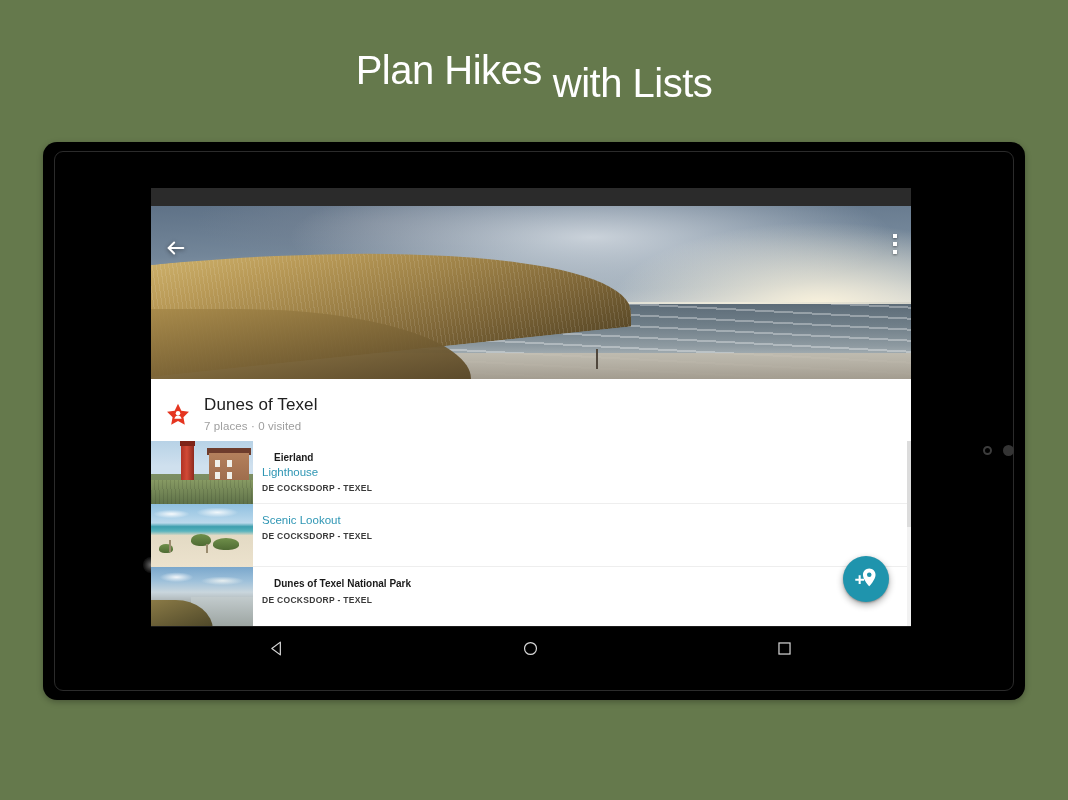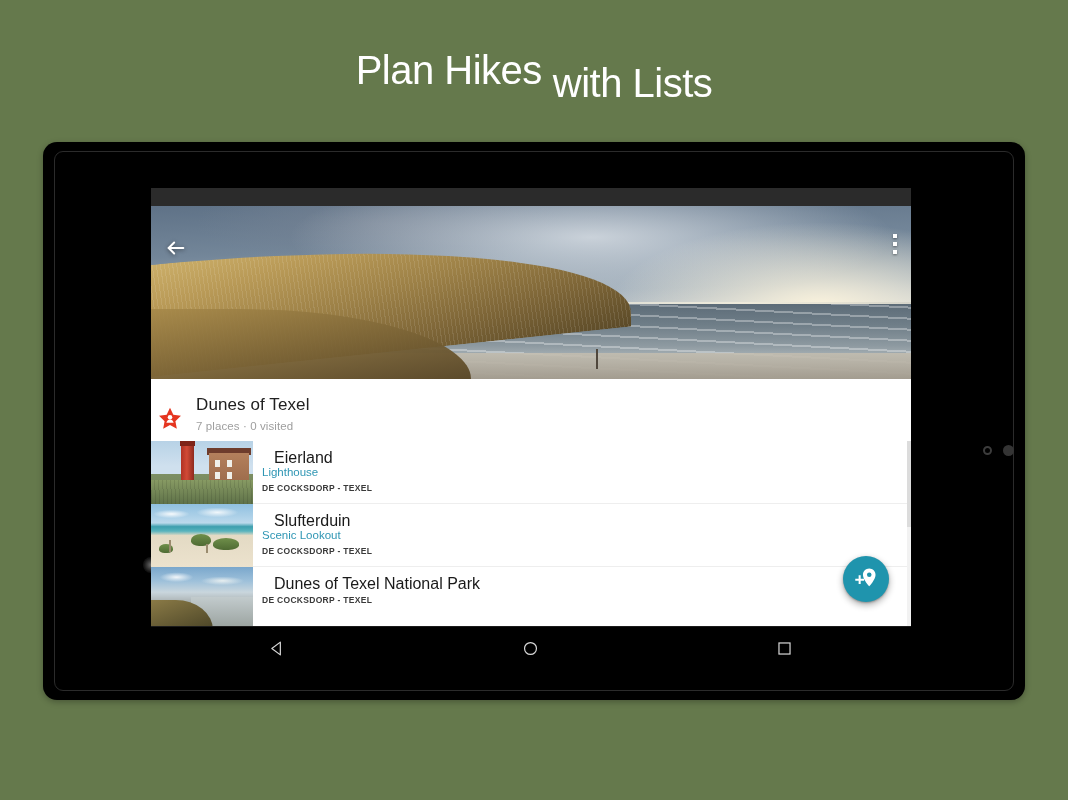--- a/index.html
+++ b/index.html
@@ -120,7 +120,7 @@
     position:relative; width:100%; height:247px; background:#ffffff;
   }
   .list-head{
-    display:flex; align-items:flex-end; padding:16px 0 9px 6px;
+    display:flex; align-items:center; padding:16px 0 9px 14px;
   }
   .star-wrap{ width:34px; flex:0 0 34px; padding-top:3px; }
   .star-icon{ width:26px; height:26px; display:block; }

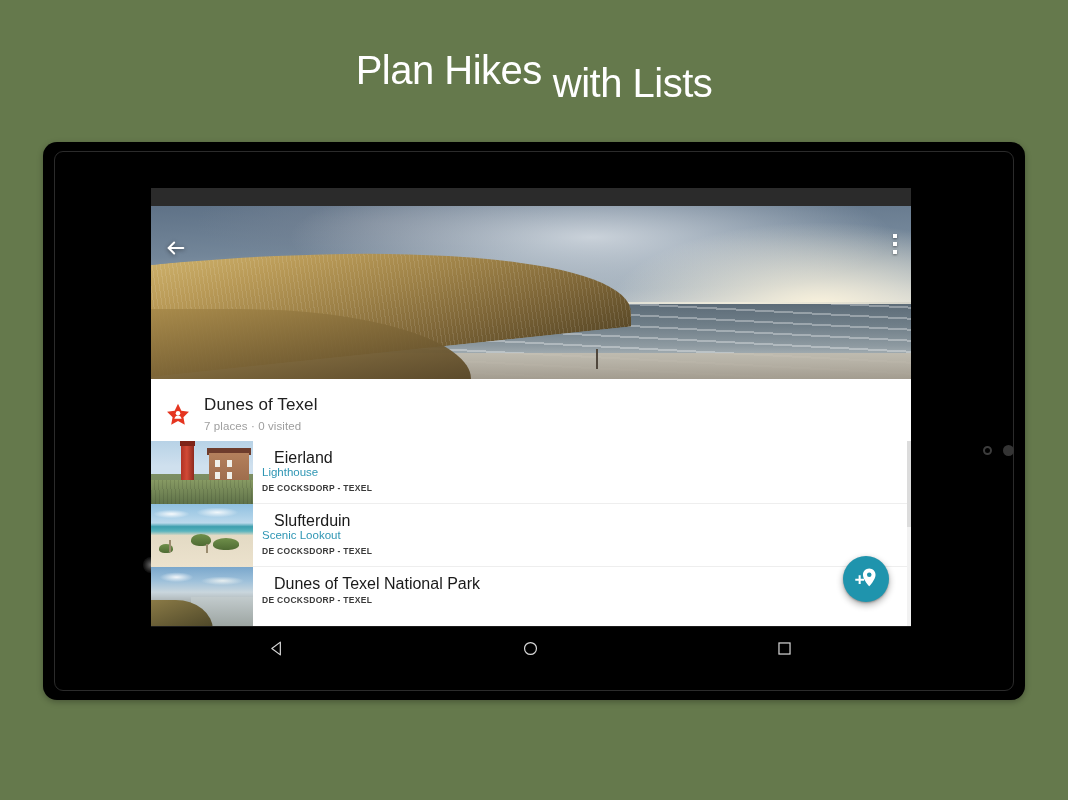--- a/index.html
+++ b/index.html
@@ -207,7 +207,7 @@
     flex:1; padding:9px 10px 0 9px; min-width:0;
   }
   .p-name{
-    font-size:16px; font-weight:normal; color:#1a1a1a; line-height:15px; letter-spacing:0;
+    font-size:10px; font-weight:bold; color:#1a1a1a; line-height:15px; letter-spacing:0;
     white-space:nowrap; overflow:hidden; text-overflow:ellipsis;padding-left:12px;
   }
   .p-cat{

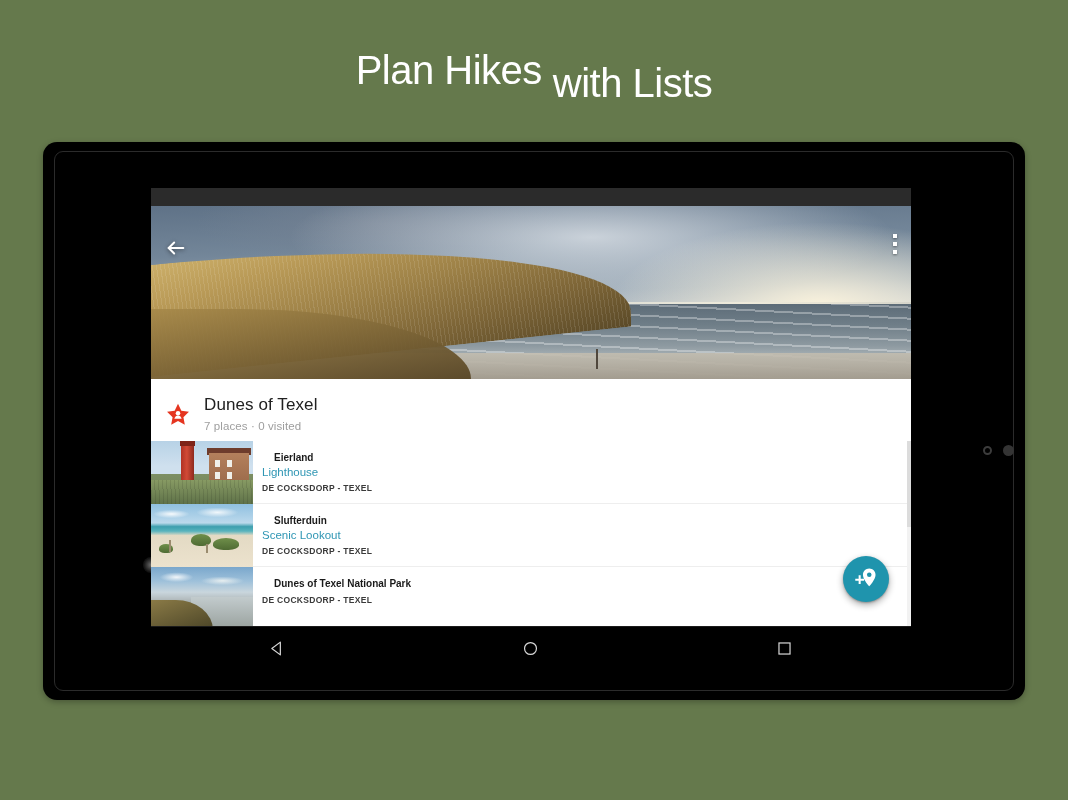--- a/index.html
+++ b/index.html
@@ -331,7 +331,6 @@
             <div class="post" style="left:55px;top:40px;height:9px"></div>
           </div>
           <div class="place-info">
-            <div class="p-name">Slufterduin</div>
             <div class="p-cat">Scenic Lookout</div>
             <div class="p-loc">DE COCKSDORP - TEXEL</div>
           </div>

